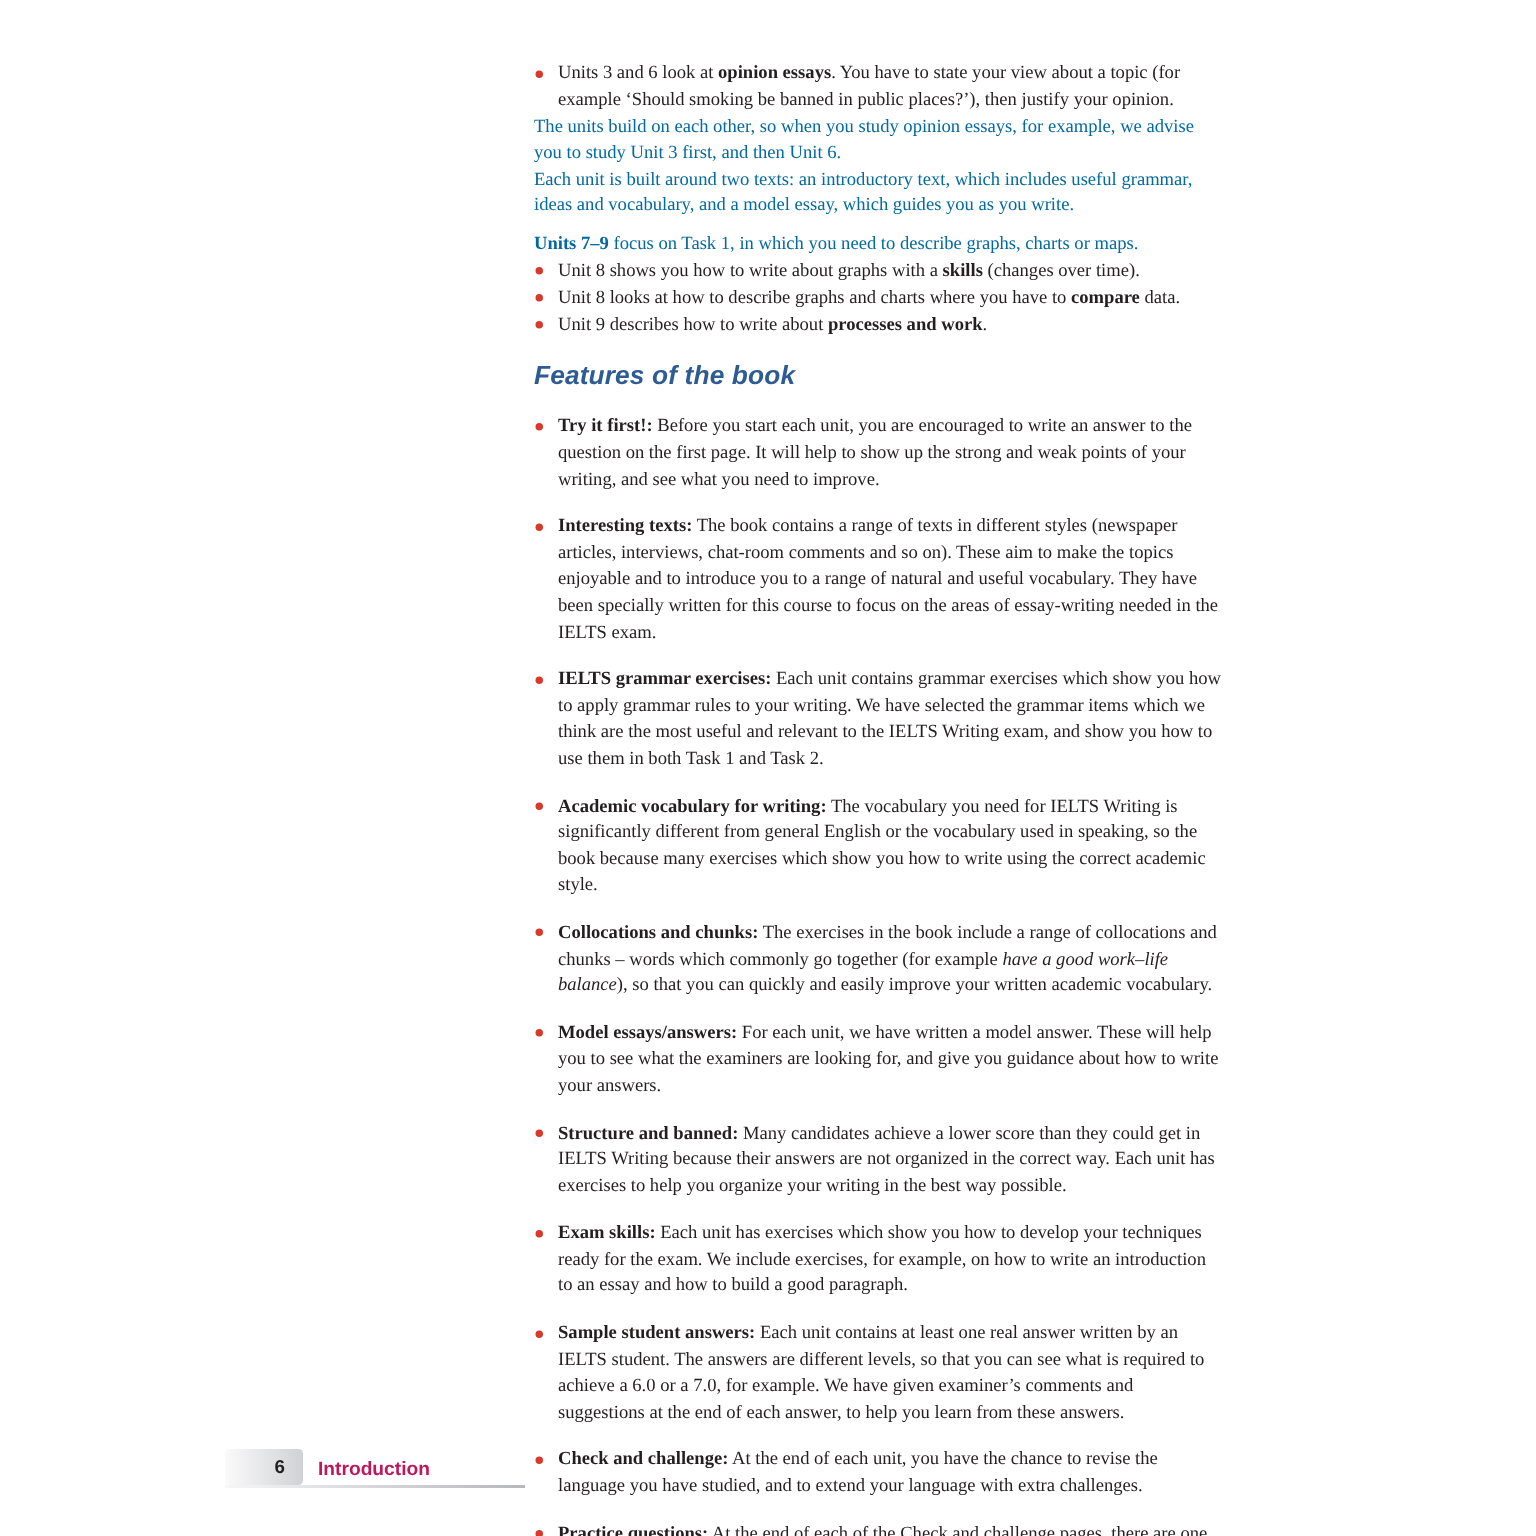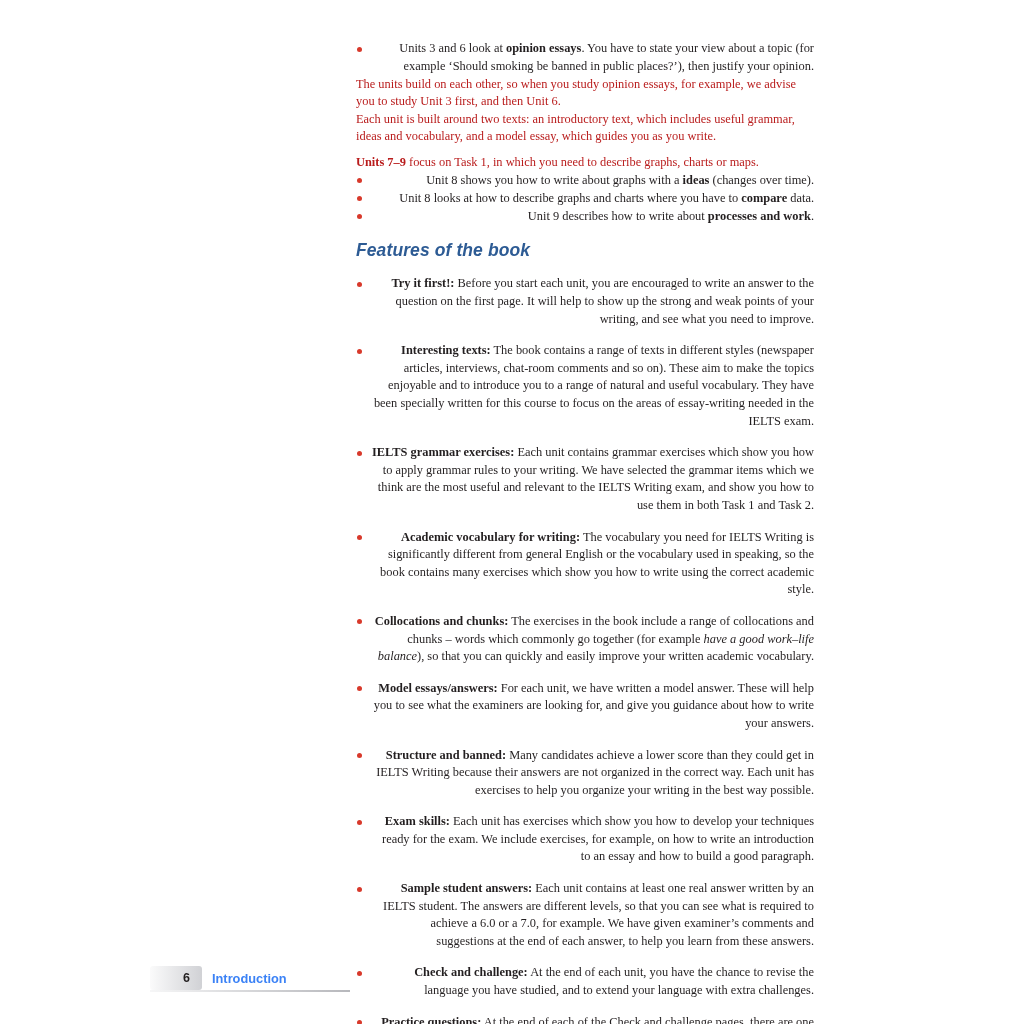--- a/index.html
+++ b/index.html
@@ -40,7 +40,6 @@
     list-style: none;
     margin: 0;
     padding: 0;
-    text-align: right;
   }
   ul.bullets li {
     position: relative;

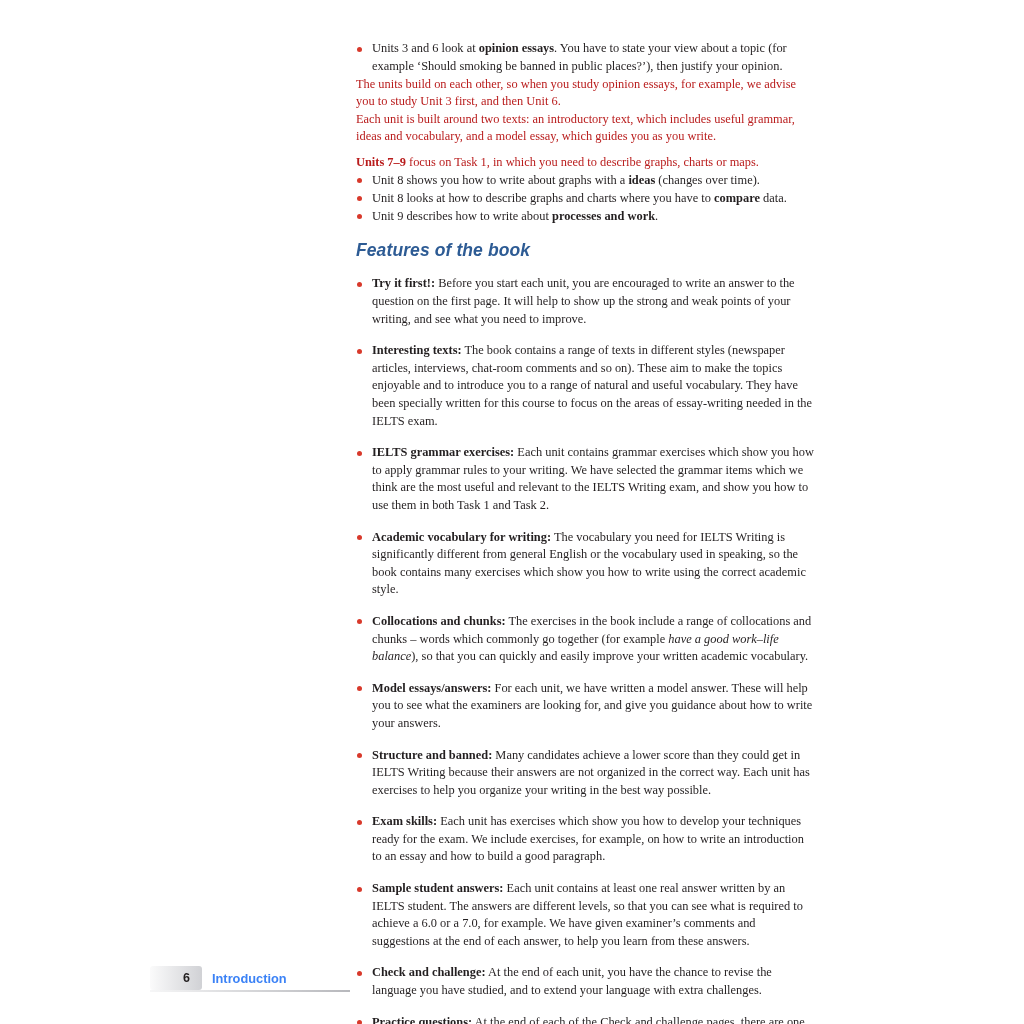--- a/index.html
+++ b/index.html
@@ -30,7 +30,7 @@
     margin: 0;
     font-size: 12.4px;
     line-height: 17.6px;
-    color: #b91c1c;
+    color: #0369a1;
     text-align: left;
   }
   .spacer-sm { height: 8px; }

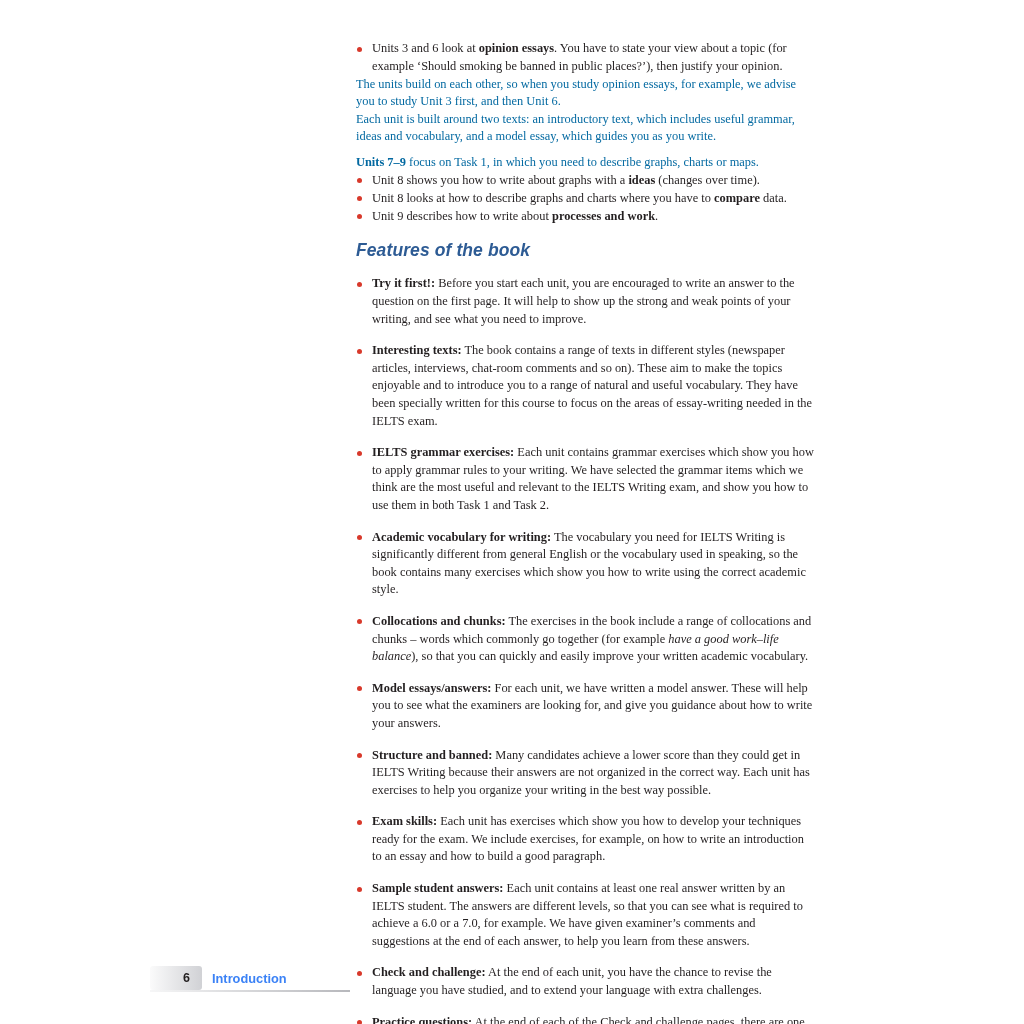--- a/index.html
+++ b/index.html
@@ -142,7 +142,7 @@
 
     <ul class="bullets tight">
       <li>
-        <span class="dot"></span><span>Unit 8 shows you how to write about graphs with a </span><b>ideas</b><span> (changes over time).</span>
+        <span class="dot"></span><span>Unit 8 shows you how to write about graphs with a </span><b>skills</b><span> (changes over time).</span>
       </li>
       <li>
         <span class="dot"></span><span>Unit 8 looks at how to describe graphs and charts where you have to </span><b>compare</b><span> data.</span>

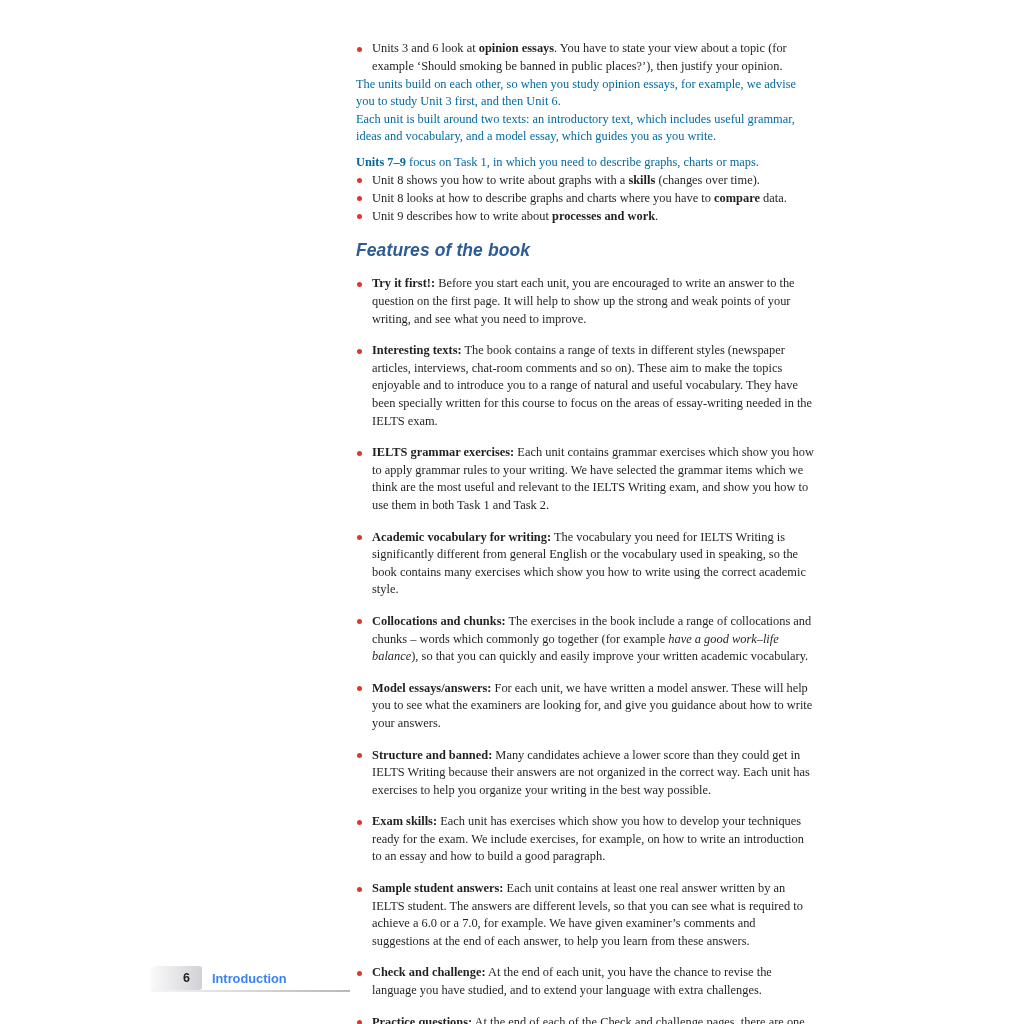--- a/index.html
+++ b/index.html
@@ -165,7 +165,7 @@
         <span class="dot"></span><b>IELTS grammar exercises:</b><span> Each unit contains grammar exercises which show you how to apply grammar rules to your writing. We have selected the grammar items which we think are the most useful and relevant to the IELTS Writing exam, and show you how to use them in both Task 1 and Task 2.</span>
       </li>
       <li>
-        <span class="dot"></span><b>Academic vocabulary for writing:</b><span> The vocabulary you need for IELTS Writing is significantly different from general English or the vocabulary used in speaking, so the book contains many exercises which show you how to write using the correct academic style.</span>
+        <span class="dot"></span><b>Academic vocabulary for writing:</b><span> The vocabulary you need for IELTS Writing is significantly different from general English or the vocabulary used in speaking, so the book because many exercises which show you how to write using the correct academic style.</span>
       </li>
       <li>
         <span class="dot"></span><b>Collocations and chunks:</b><span> The exercises in the book include a range of collocations and chunks – words which commonly go together (for example </span><i>have a good work–life balance</i><span>), so that you can quickly and easily improve your written academic vocabulary.</span>

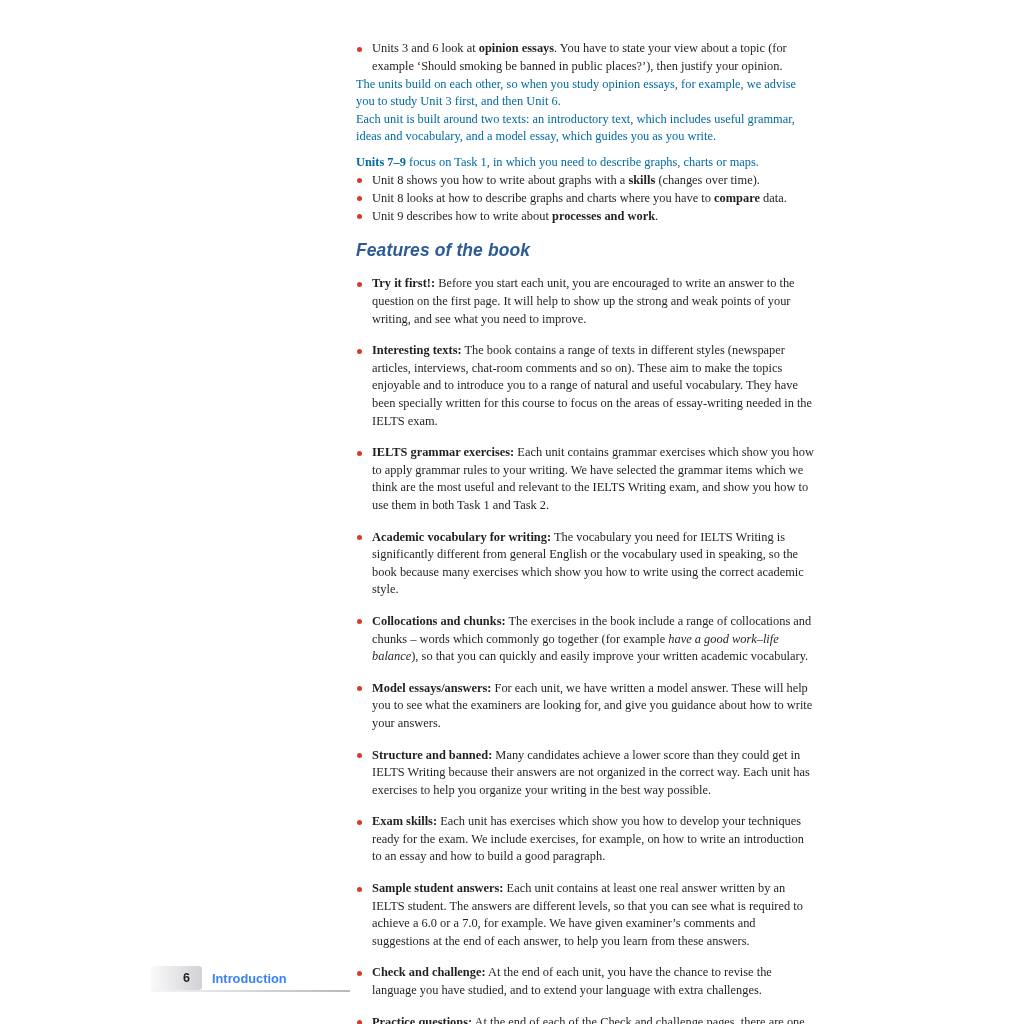--- a/index.html
+++ b/index.html
@@ -116,7 +116,7 @@
     font-family: "Liberation Sans", "DejaVu Sans", sans-serif;
     font-weight: bold;
     font-size: 12.8px;
-    color: #3b82f6;
+    color: #be185d;
     white-space: nowrap;
   }
 </style>

